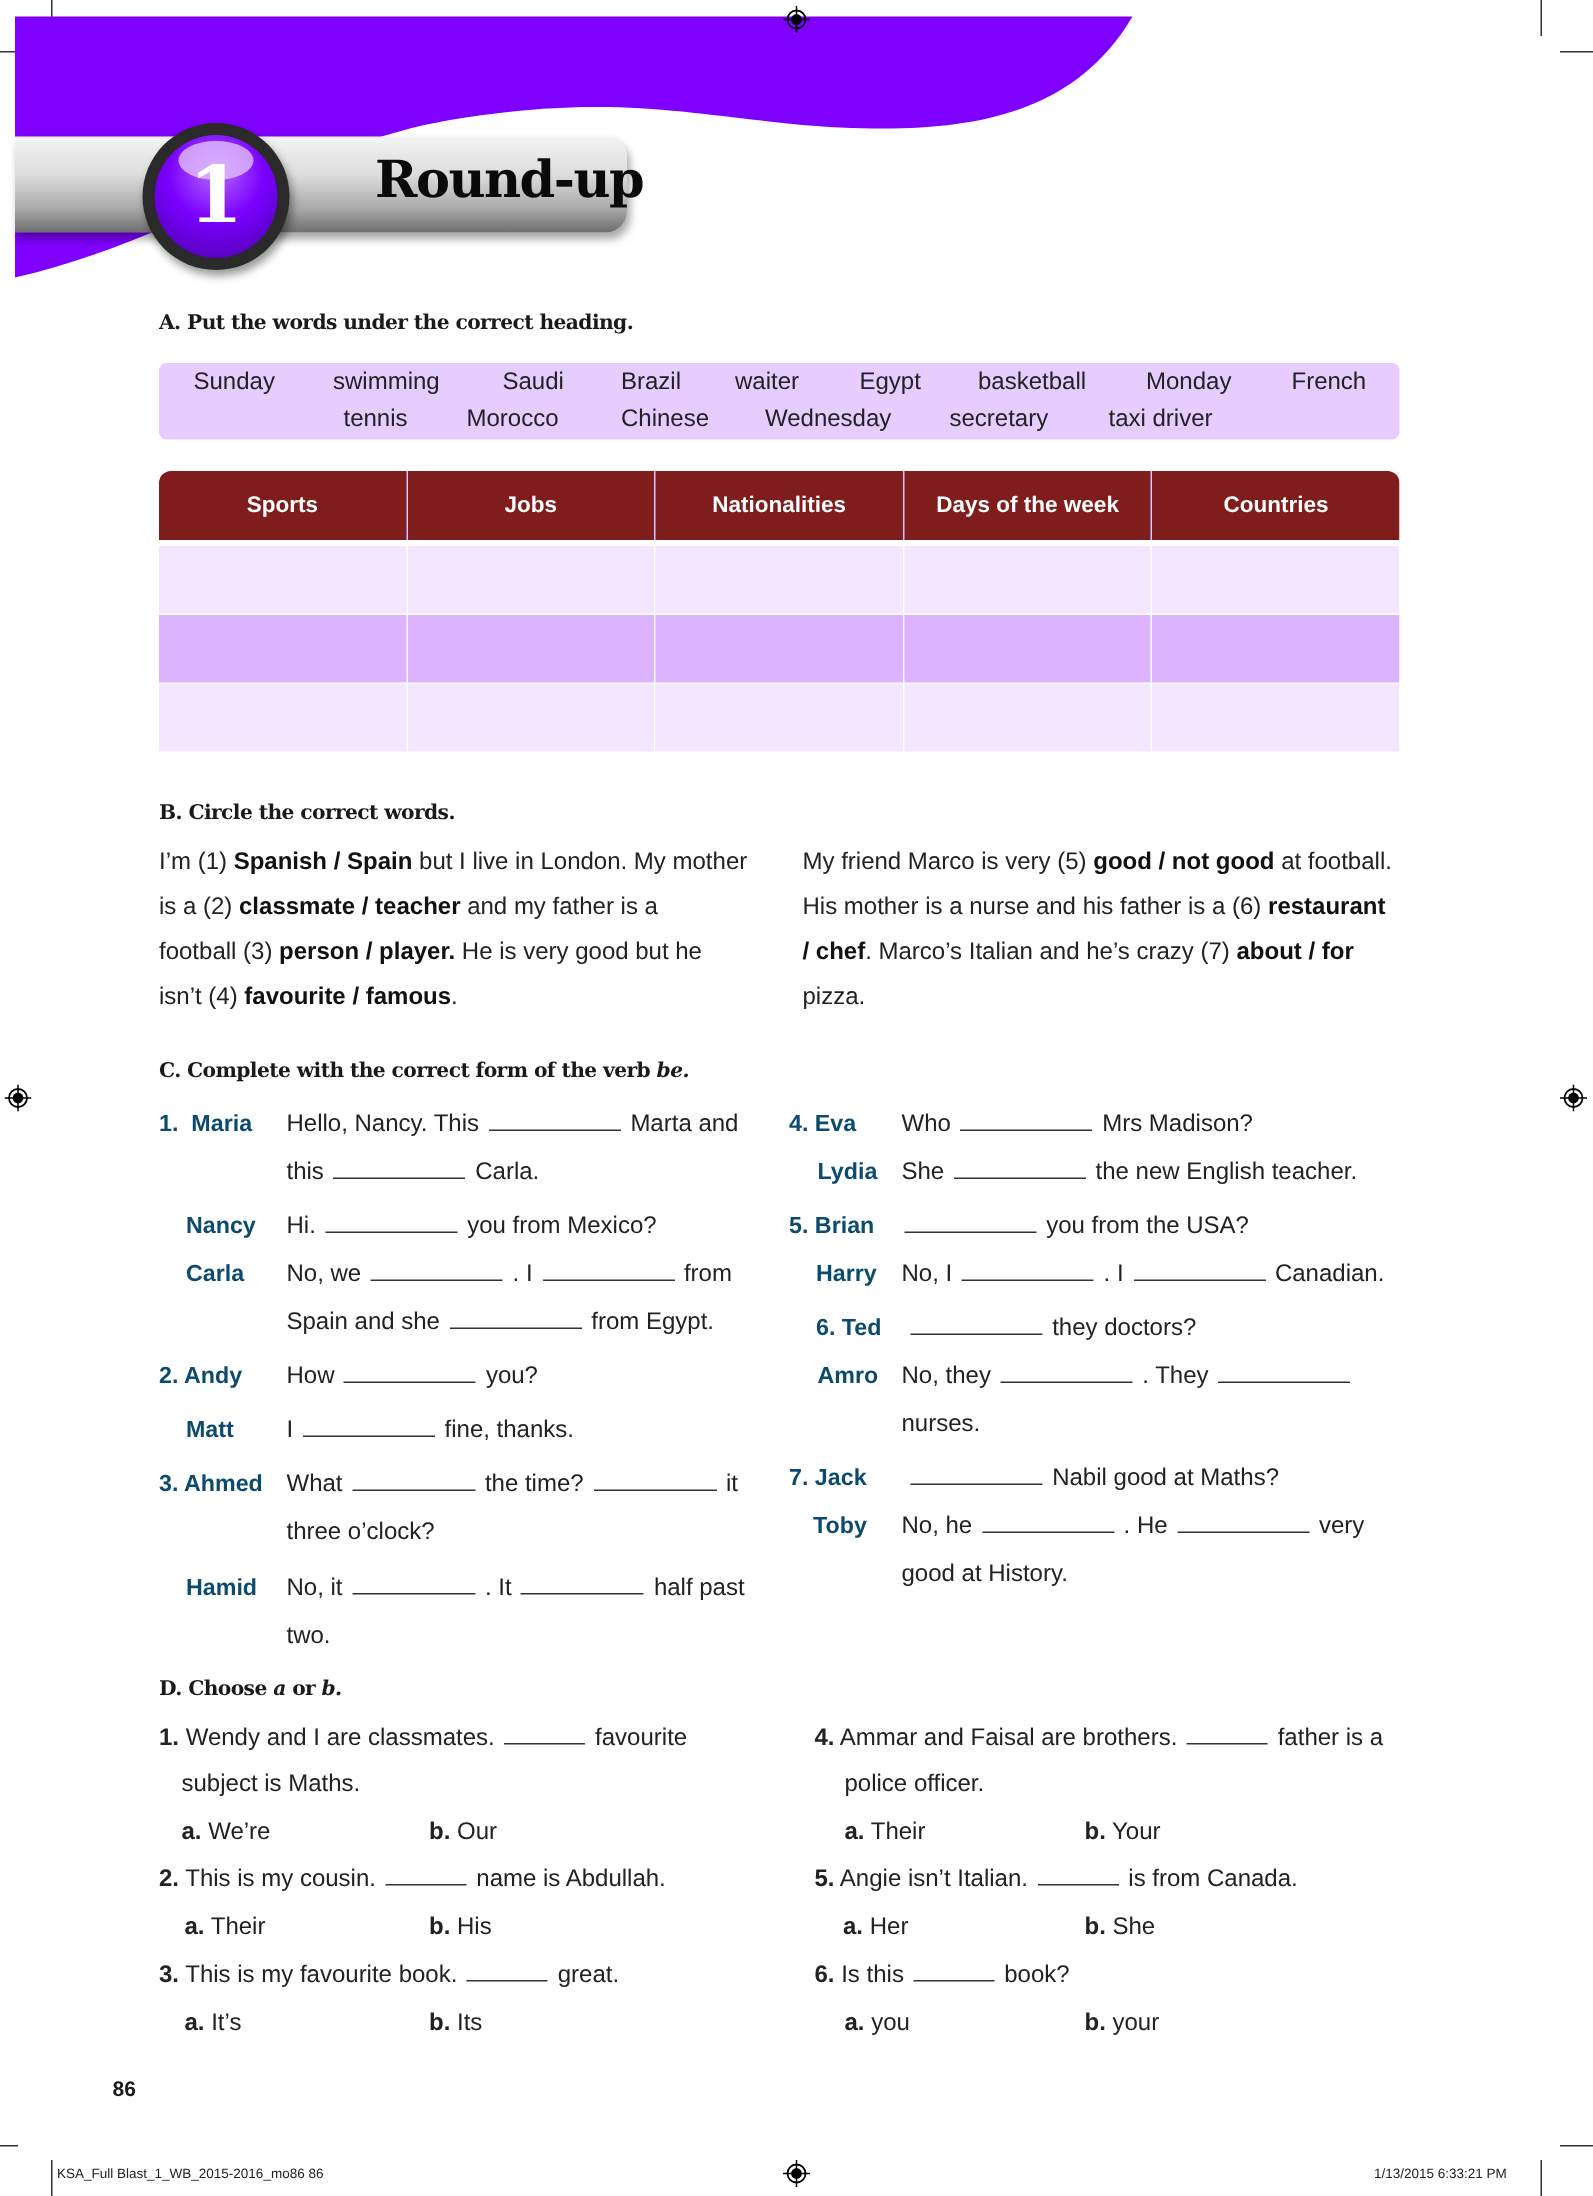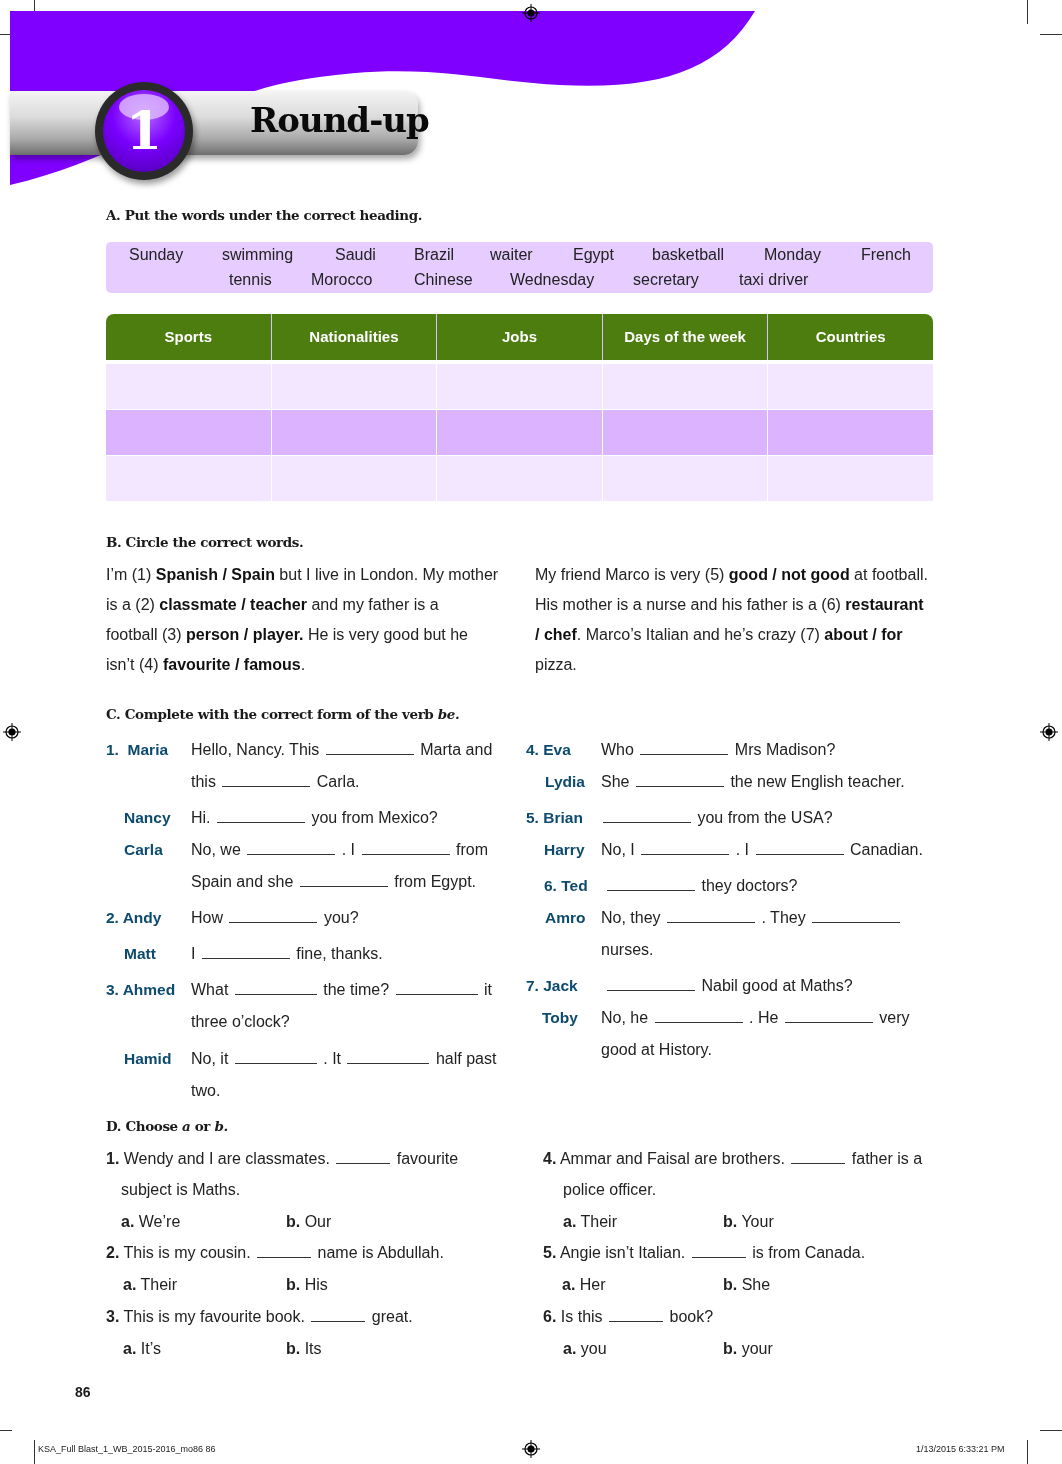--- a/index.html
+++ b/index.html
@@ -55,7 +55,7 @@
     position: absolute; left: 106px; top: 314px; width: 827px; height: 190px;
     border-radius: 8px 8px 0 0; overflow: hidden;
   }
-  .grid-head { display: flex; height: 46px; background: #4d7c0f; }
+  .grid-head { display: flex; height: 46px; background: #7f1d1d; }
   .grid-head div {
     flex: 1; color: #fff; font-weight: bold; font-size: 15px; text-align: center;
     line-height: 46px; border-right: 1px solid #d8c3ff;

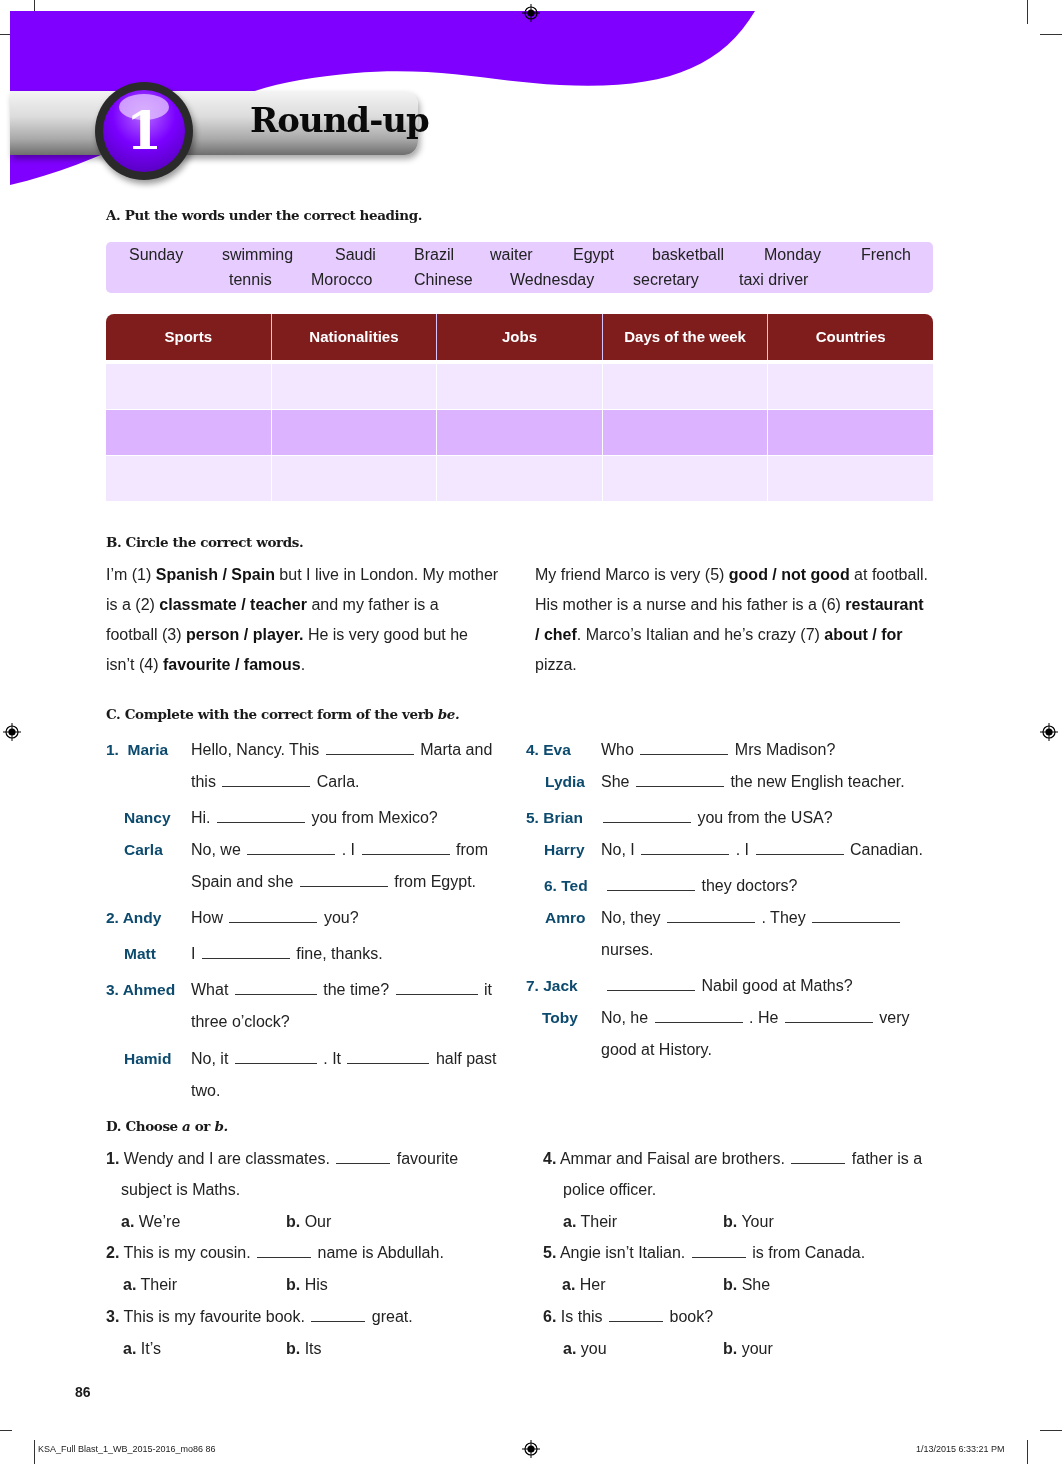--- a/index.html
+++ b/index.html
@@ -153,8 +153,8 @@
 <div class="grid">
   <div class="grid-head">
     <div>Sports</div>
+    <div>Jobs</div>
     <div>Nationalities</div>
-    <div>Jobs</div>
     <div>Days of the week</div>
     <div>Countries</div>
   </div>

